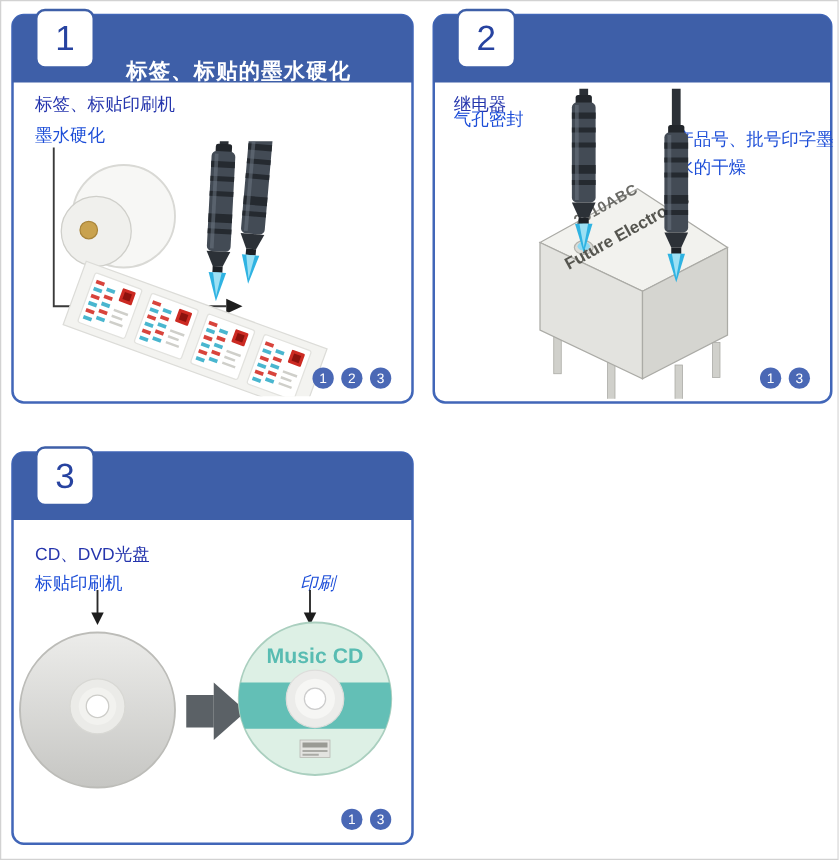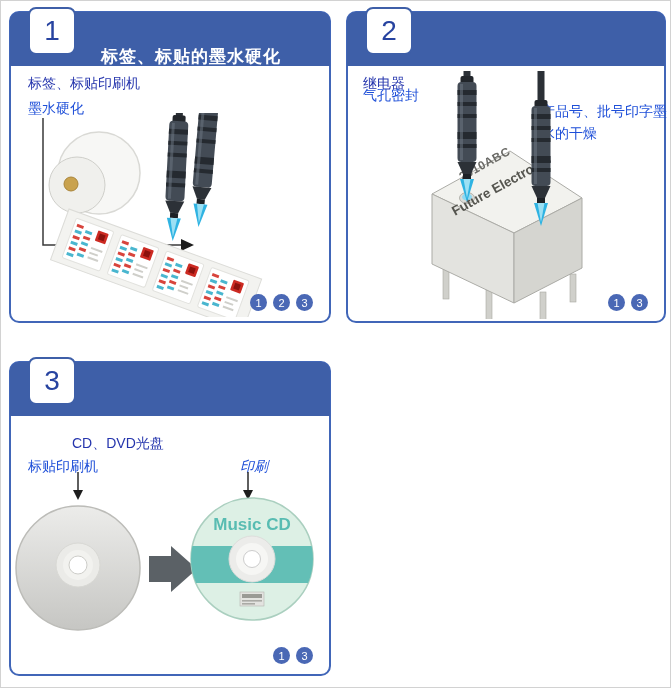--- a/index.html
+++ b/index.html
@@ -141,7 +141,7 @@
     <div class="numbox">
         <span>3</span>
       </div>
-    <div class="cap" style="left:17px;top:72px;margin-left:44px;">CD、DVD光盘</div>
+    <div class="cap" style="left:17px;top:72px;">CD、DVD光盘</div>
     <div class="lbl" style="left:17px;top:93px;">标贴印刷机</div>
     <div class="lbl" style="left:229px;top:93px;font-style:italic;">印刷</div>
 

